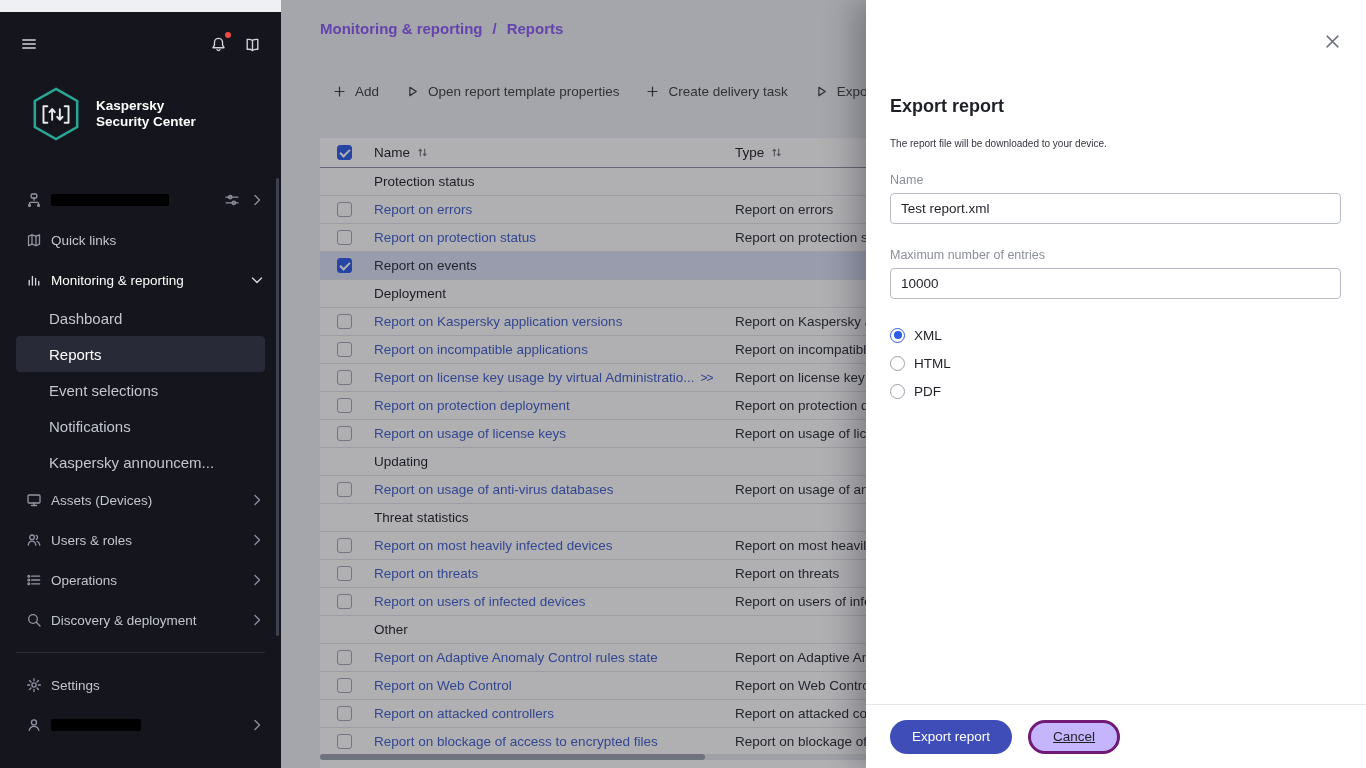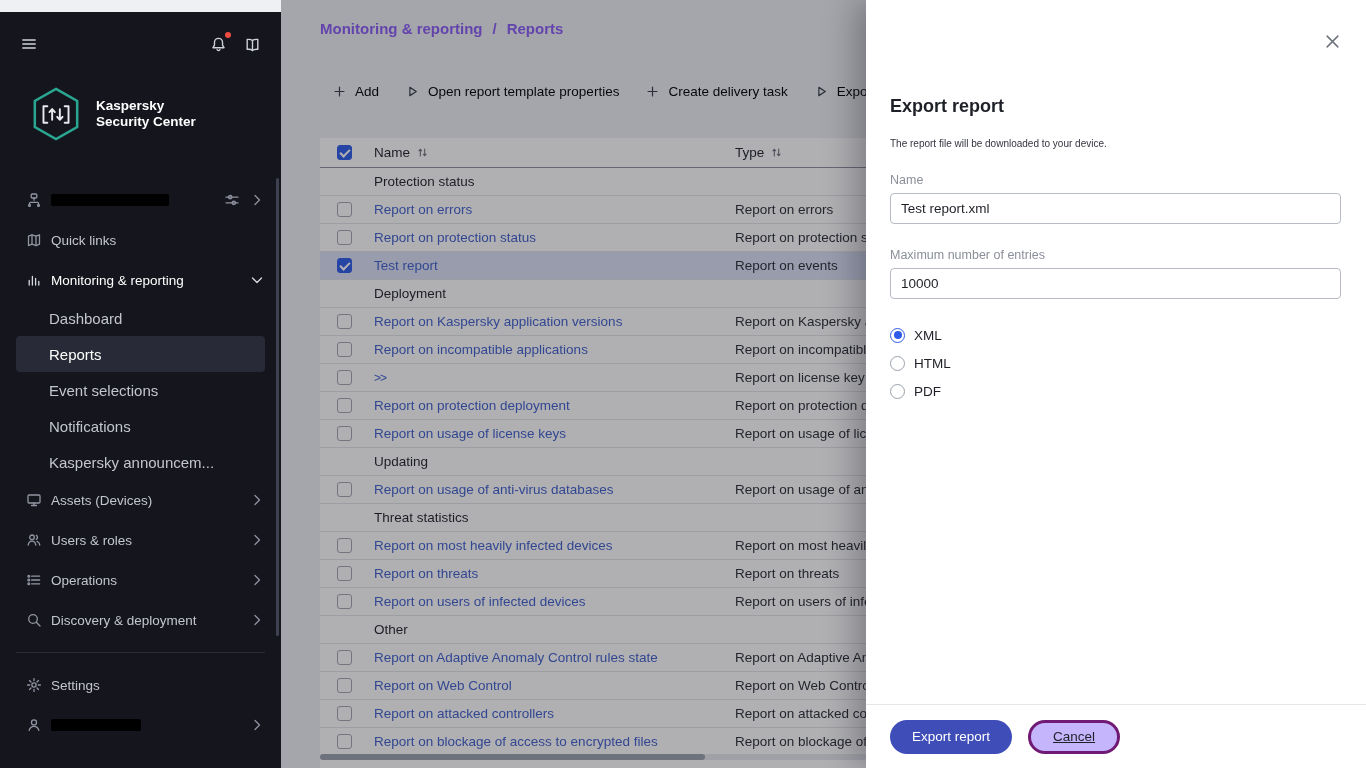--- a/index.html
+++ b/index.html
@@ -47,7 +47,7 @@
   .bc { padding:20px 0 0 39px; font-size:15px; font-weight:bold; color:#8b5cf6; }
   .bc .sep { margin:0 10px; }
   .toolbar { position:absolute; top:84px; left:51px; display:flex; gap:26px;
-    align-items:center; font-size:13.5px; color:#000000; white-space:nowrap; }
+    align-items:center; font-size:13.5px; color:#404040; white-space:nowrap; }
   .tbtn { display:flex; gap:8px; align-items:center; cursor:pointer; }
   .tbtn .ic { width:15px; height:15px; color:#3A3D46; }
 

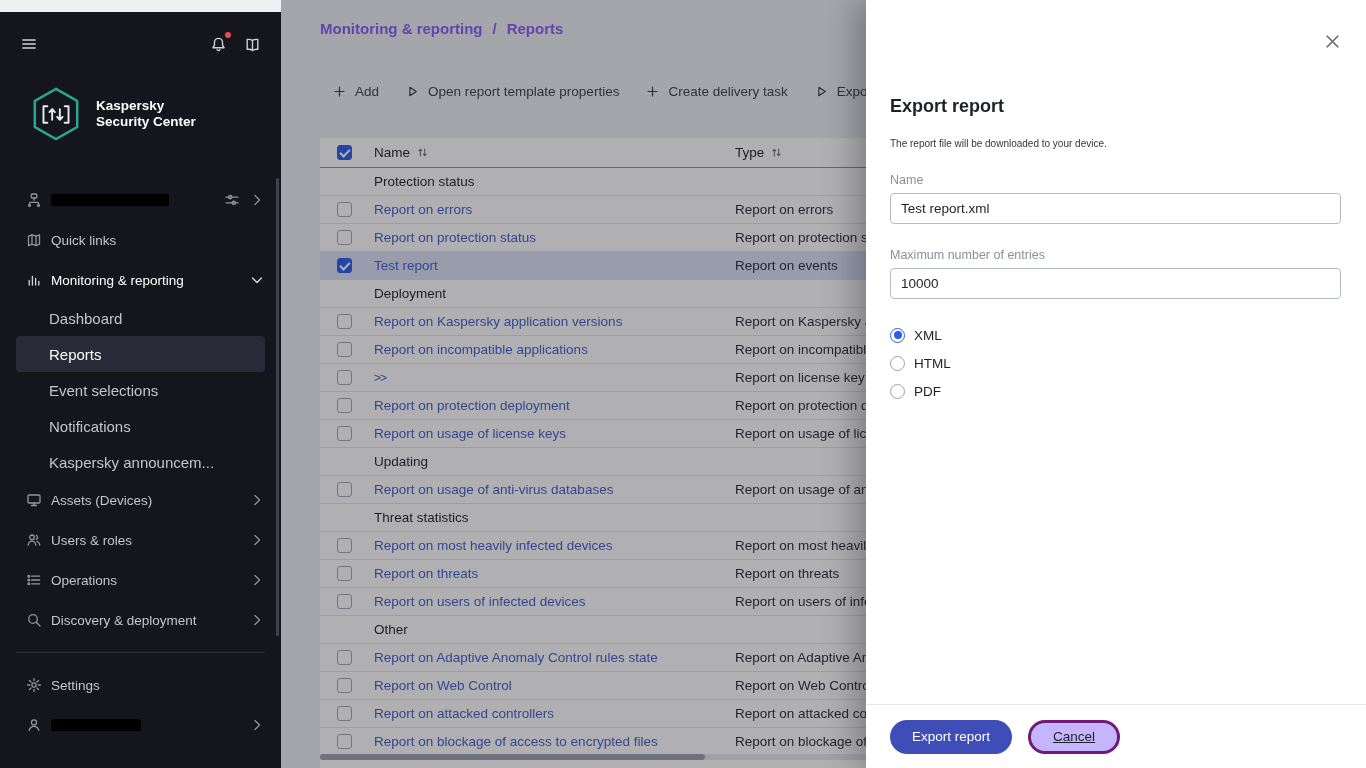--- a/index.html
+++ b/index.html
@@ -344,9 +344,6 @@
           <div class="cell-cb">
             <span class="cb checked"></span>
           </div>
-          <div class="cell-name">
-            <a class="rlink">Test report</a>
-          </div>
           <div class="cell-type">Report on events</div>
         </div>
         <div class="t-row t-group">

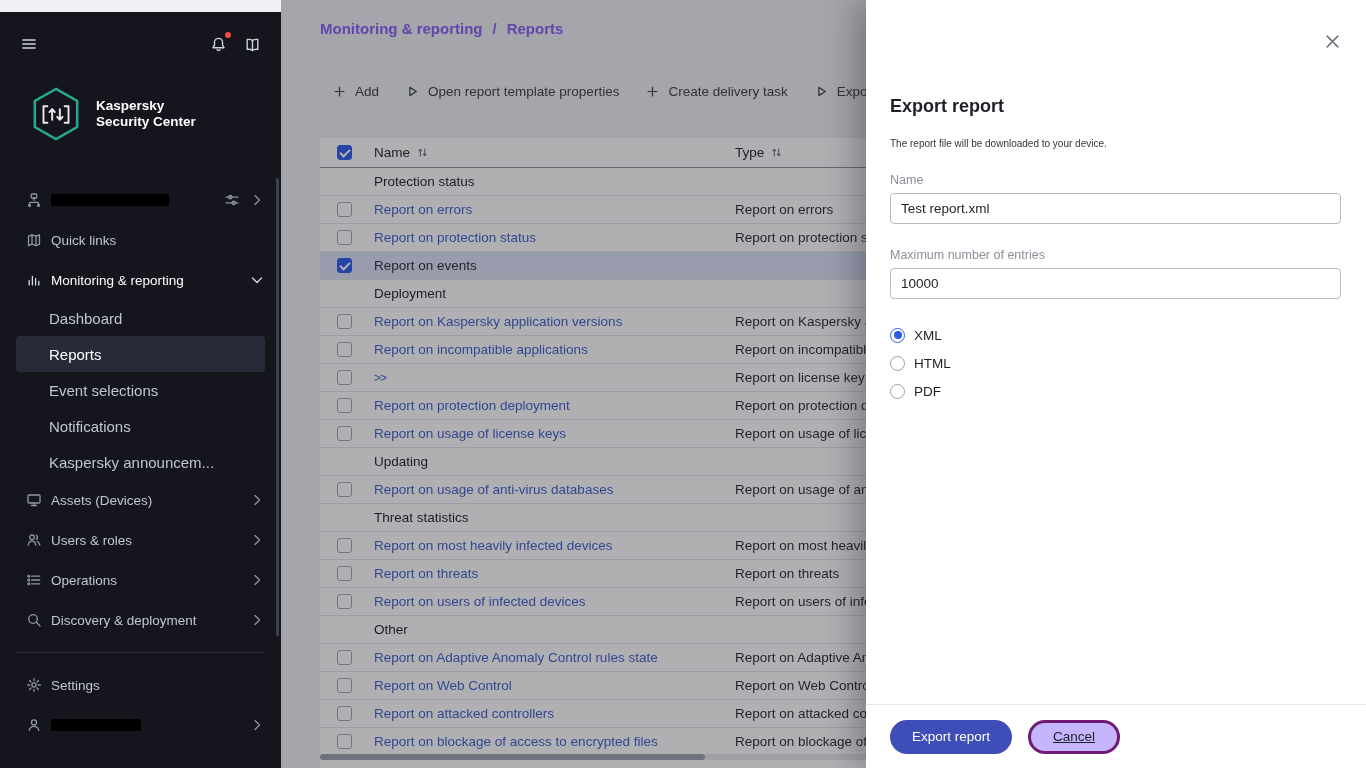--- a/index.html
+++ b/index.html
@@ -374,6 +374,7 @@
             <span class="cb"></span>
           </div>
           <div class="cell-name">
+            <a class="rlink">Report on license key usage by virtual Administratio...</a>
             <span class="more">&gt;&gt;</span>
           </div>
           <div class="cell-type">Report on license key usage</div>

